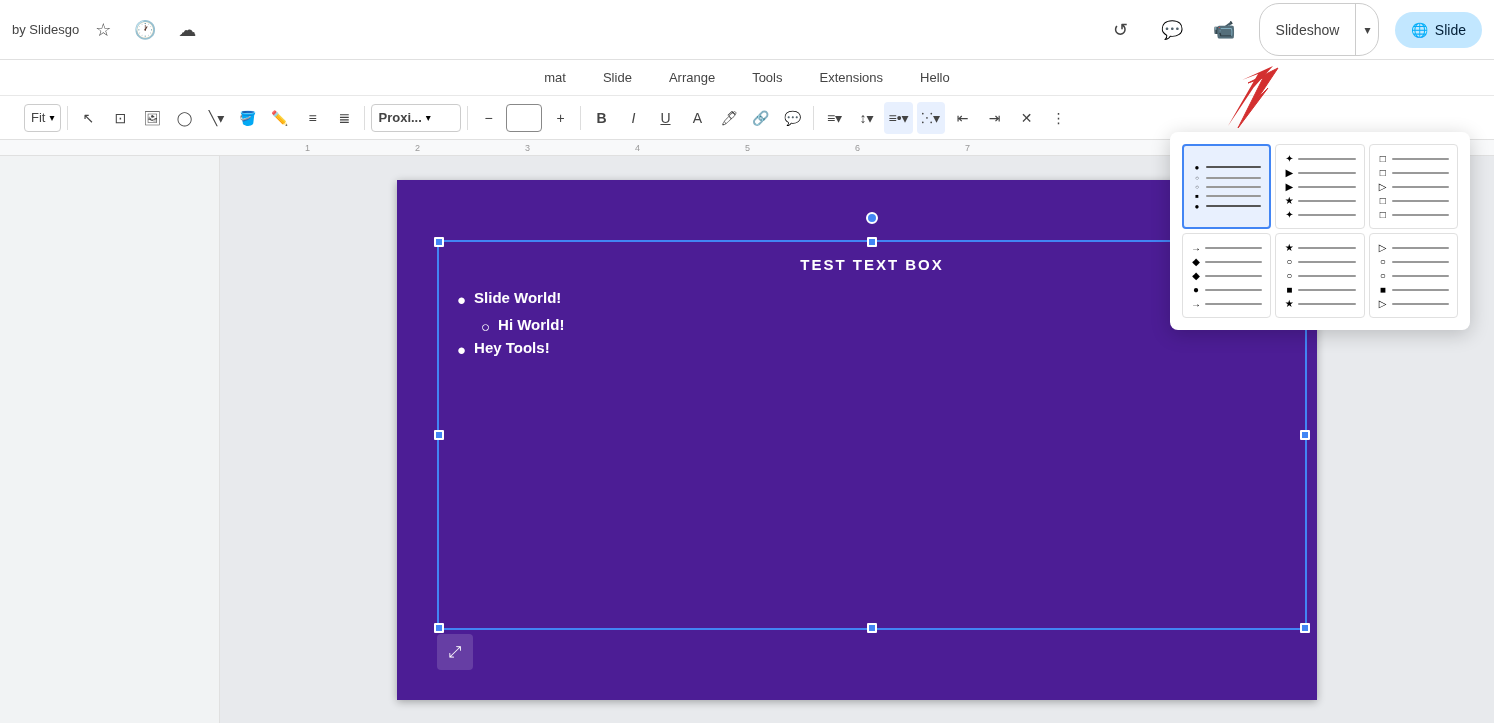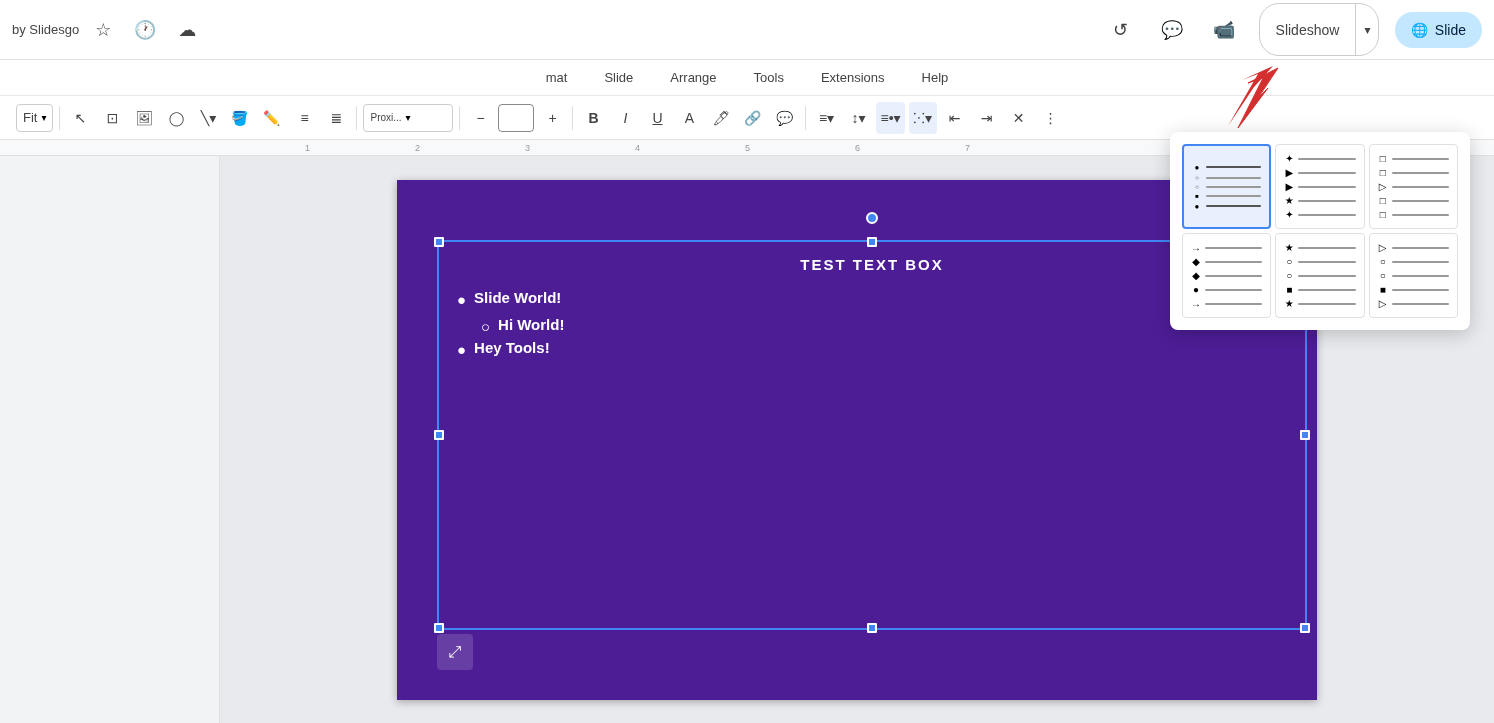--- a/index.html
+++ b/index.html
@@ -400,7 +400,7 @@
   <span class="menu-item">Arrange</span>
   <span class="menu-item">Tools</span>
   <span class="menu-item">Extensions</span>
-  <span class="menu-item">Help</span>
+  <span class="menu-item">Hello</span>
 </div>
 
 <div class="toolbar">

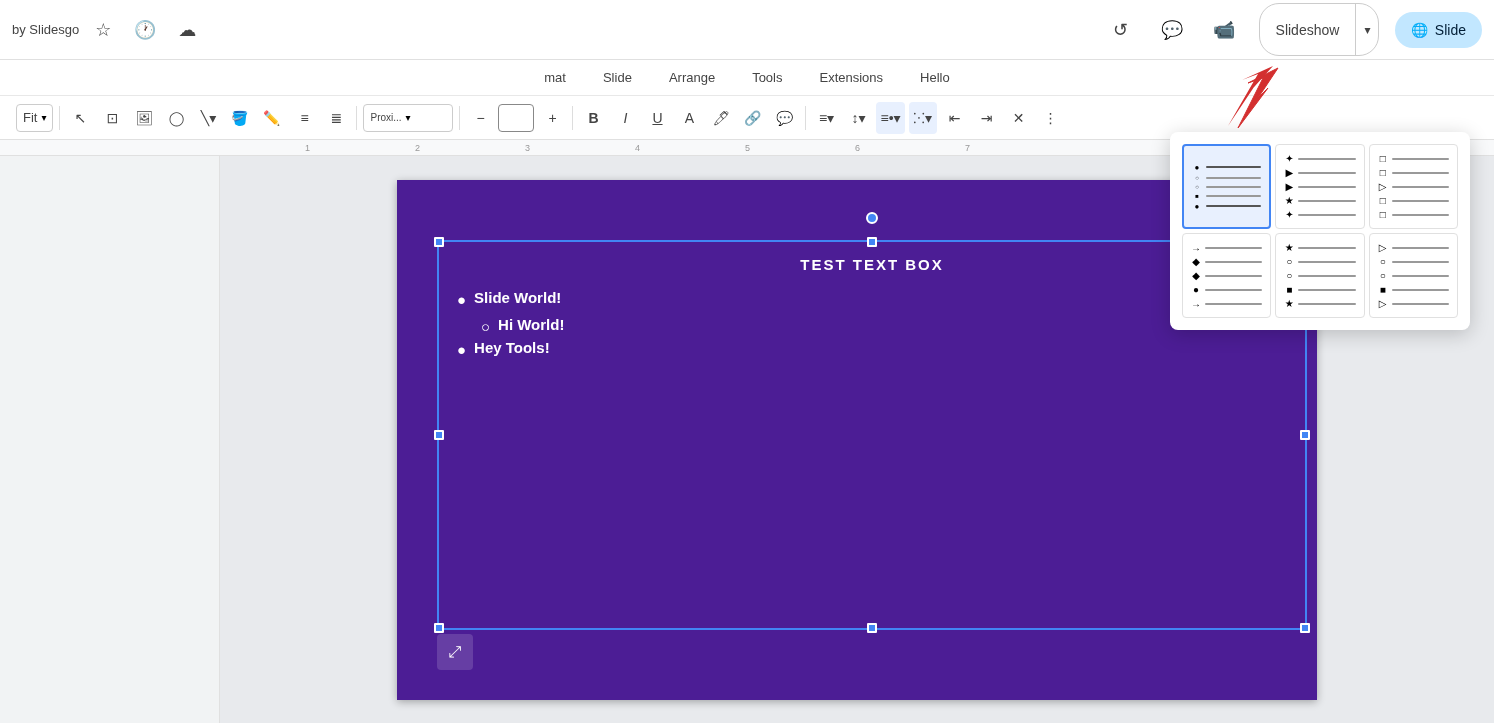--- a/index.html
+++ b/index.html
@@ -113,7 +113,7 @@
       align-items: center;
       height: 44px;
       background: #fff;
-      padding: 0 16px;
+      padding: 0 24px;
       gap: 4px;
       border-bottom: 1px solid #e0e0e0;
       flex-wrap: nowrap;

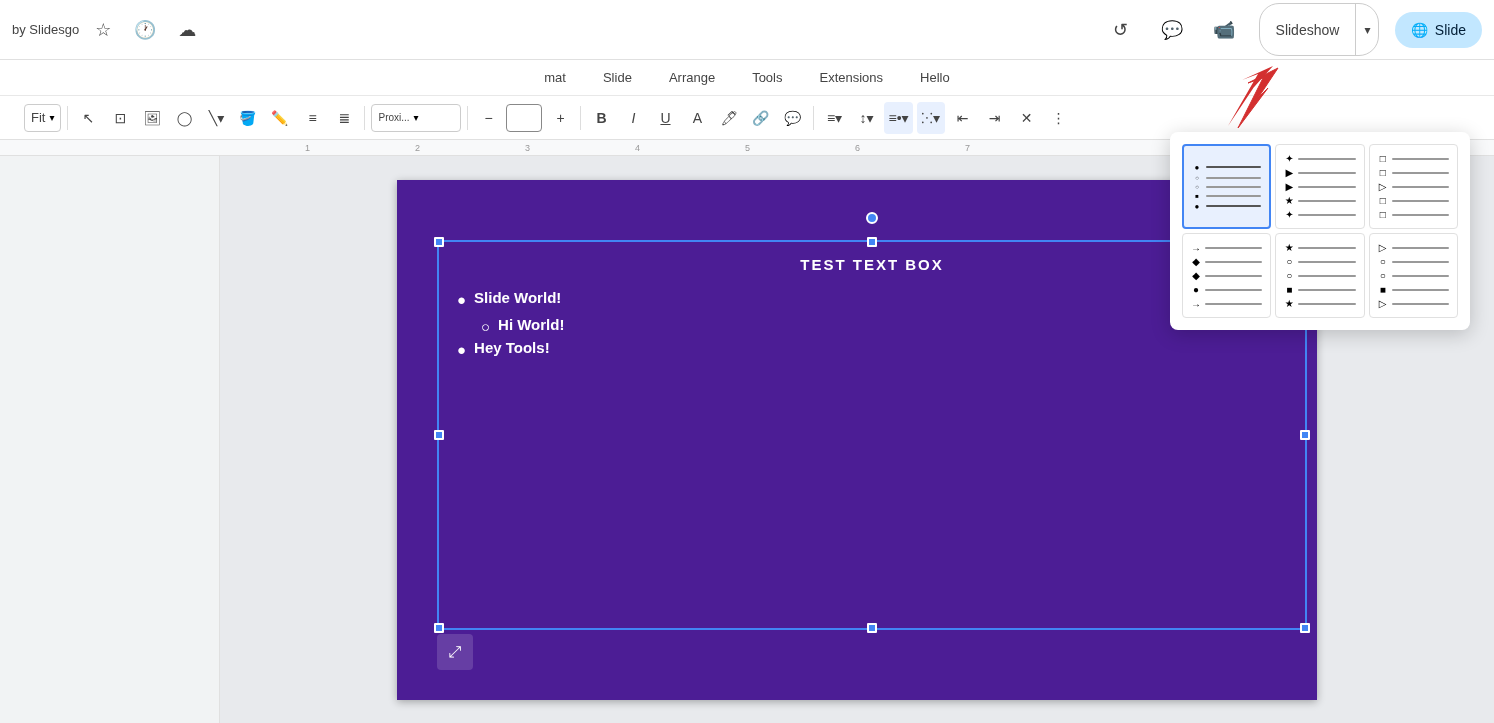--- a/index.html
+++ b/index.html
@@ -423,7 +423,7 @@
   <div class="tb-divider"></div>
 
   <div style="display:flex;align-items:center;border:1px solid #ccc;border-radius:4px;height:28px;padding:0 6px;gap:4px;cursor:pointer;min-width:90px;">
-    <span style="font-size:10px;color:#444;">Proxi...</span>
+    <span style="font-size:13px;color:#444;font-weight:bold;">Proxi...</span>
     <span style="font-size:10px;">▾</span>
   </div>
   <div class="tb-divider"></div>

